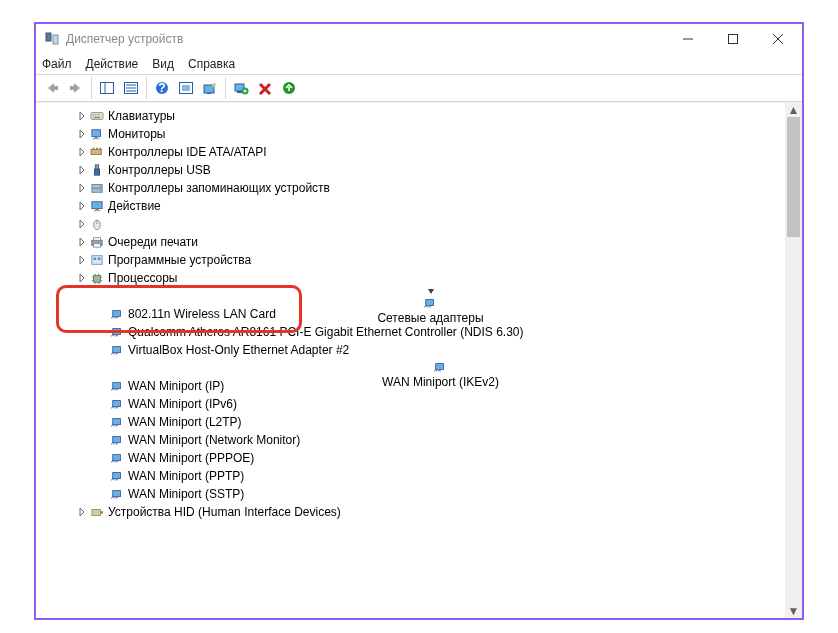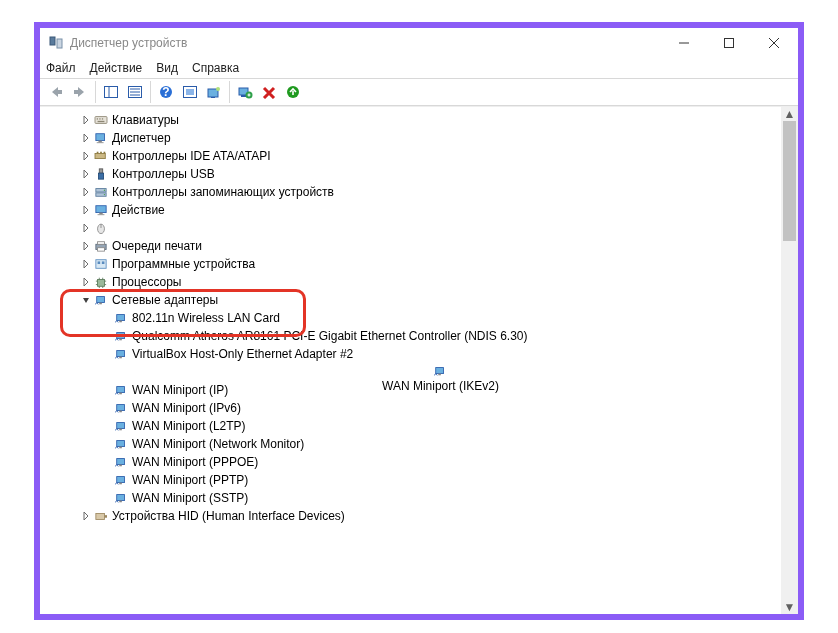--- a/index.html
+++ b/index.html
@@ -4,7 +4,7 @@
 <style>
 * { margin: 0; padding: 0; box-sizing: border-box; font-family: "Segoe UI", Tahoma, sans-serif; font-size: 12px; }
 body { background: #fff; width: 838px; height: 633px; position: relative; }
-.window { position: absolute; left: 34px; top: 22px; width: 770px; height: 598px; background: #fff; border: 6px solid #8b5cf6; display: flex; flex-direction: column; }
+.window { position: absolute; left: 34px; top: 22px; width: 770px; height: 598px; background: #fff; border: 2px solid #8b5cf6; display: flex; flex-direction: column; }
 .titlebar { height: 30px; display: flex; align-items: center; padding: 0 2px 0 8px; color: #888; }
 .titlebar .ticon { width: 16px; height: 16px; margin-right: 6px; display: inline-flex; align-items: center; justify-content: center; }
 .titlebar .title { flex: 1; }

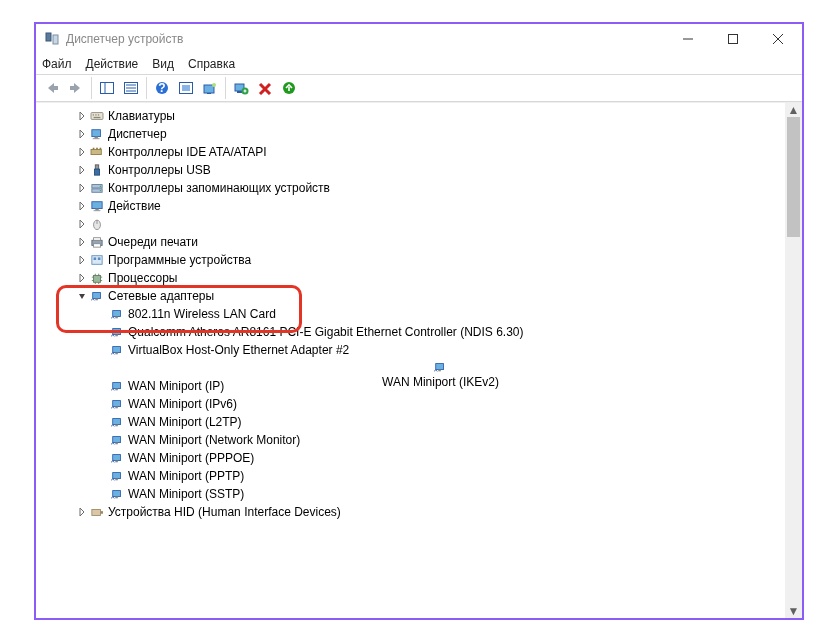--- a/index.html
+++ b/index.html
@@ -165,7 +165,7 @@
               <rect x="3" y="12" width="8" height="1" fill="#888"></rect>
             </svg>
           </span>
-          <span>Диспетчер</span>
+          <span>Мониторы</span>
         </div>
         <div class="row" style="padding-left: 40px;">
           <span class="expander">

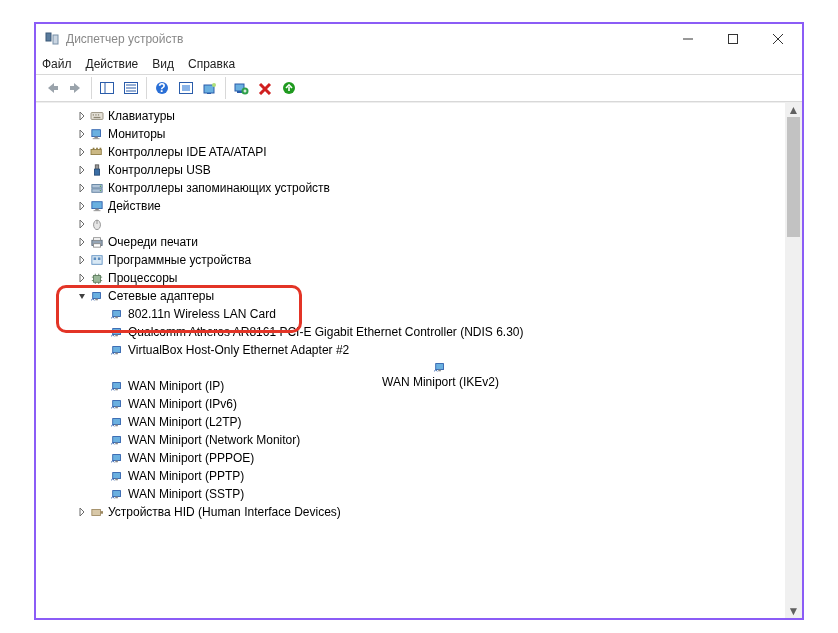--- a/index.html
+++ b/index.html
@@ -292,7 +292,7 @@
           </span>
           <span>Процессоры</span>
         </div>
-        <div class="row" style="padding-left: 40px;">
+        <div class="row" style="padding-left: 40px; flex-direction: column;">
           <span class="expander">
             <svg width="8" height="8" viewBox="0 0 8 8">
               <path d="M1 2 L7 2 L4 7 Z" fill="#404040"></path>

